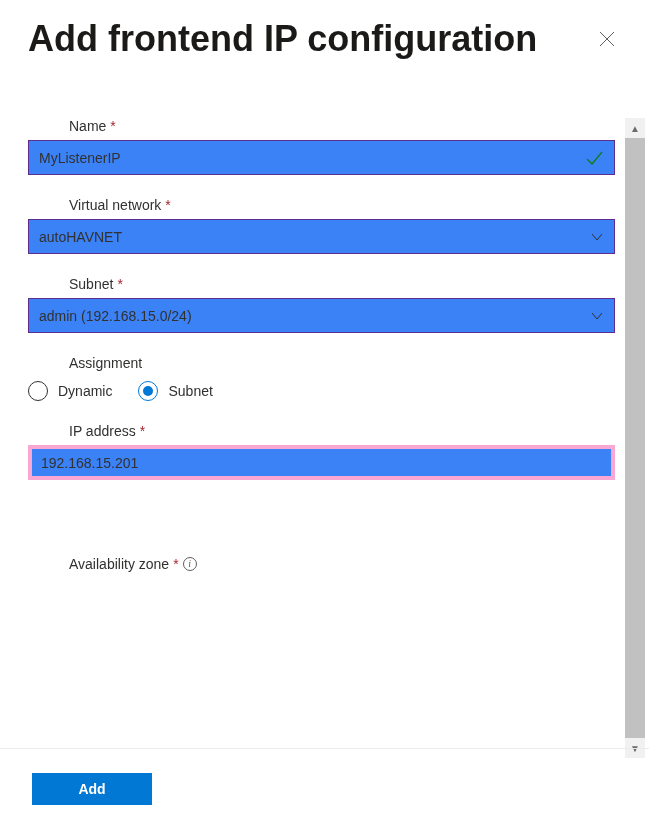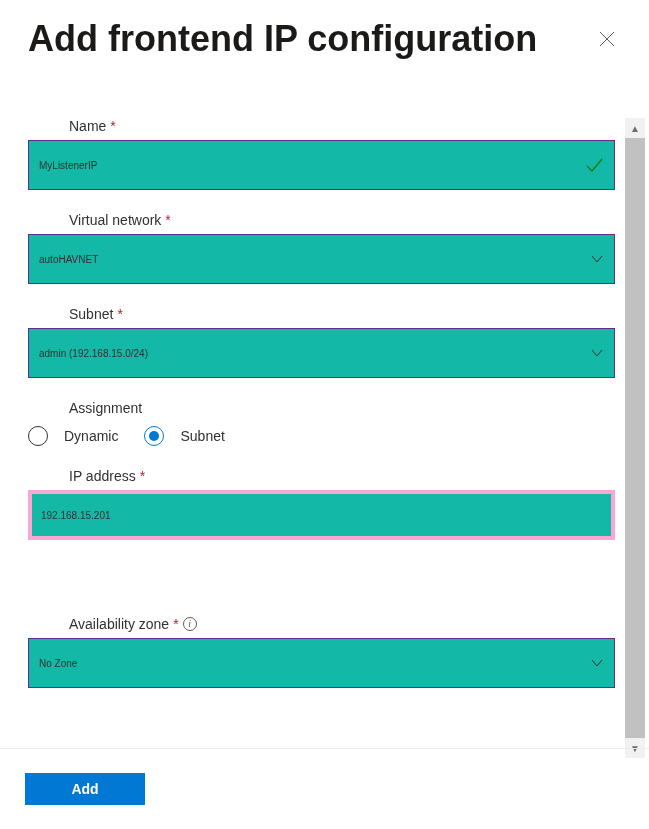--- a/index.html
+++ b/index.html
@@ -99,12 +99,12 @@
 
     .text-input, .select-input {
       width: 100%;
-      height: 50px;
+      height: 35px;
       border: 1px solid #5c2e91;
       padding: 0 10px;
-      font-size: 10px;
+      font-size: 14px;
       color: #323130;
-      background: #14b8a6;
+      background: #3b82f6;
       display: flex;
       align-items: center;
       position: relative;

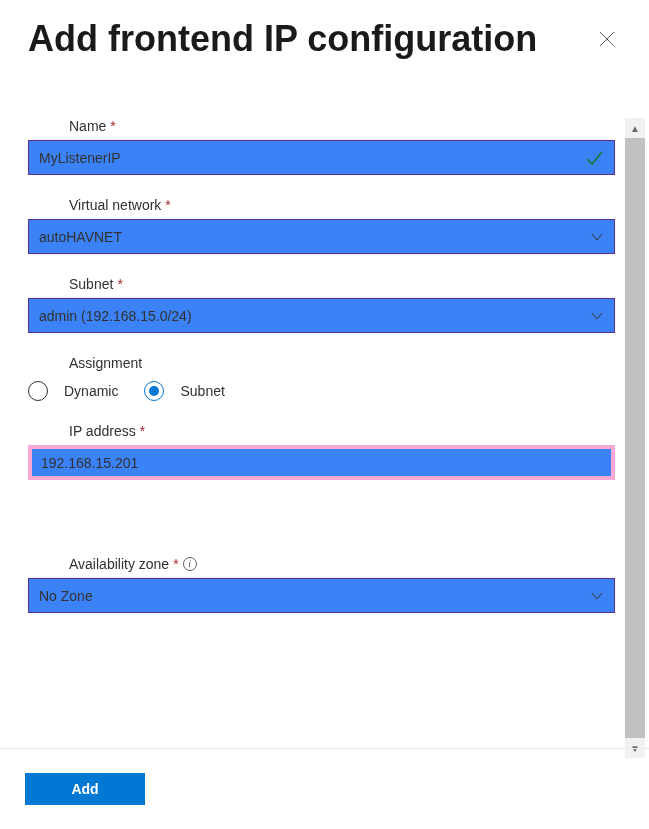--- a/index.html
+++ b/index.html
@@ -136,7 +136,7 @@
     .radio-item {
       display: flex;
       align-items: center;
-      gap: 16px;
+      gap: 10px;
       cursor: pointer;
     }
     .radio-outer {

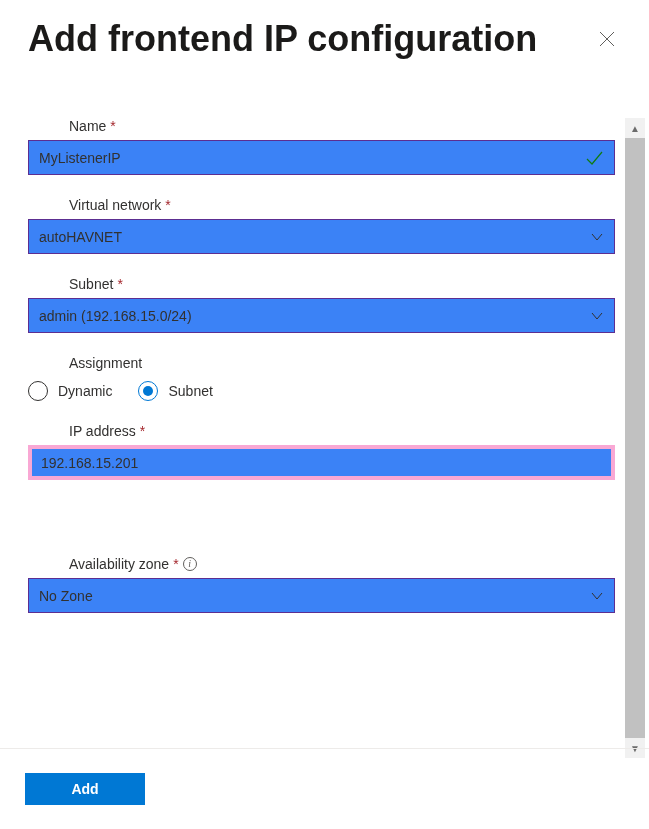--- a/index.html
+++ b/index.html
@@ -289,12 +289,6 @@
         <span class="required">*</span>
         <span class="info-icon">i</span>
       </div>
-      <div class="select-input">
-        <span>No Zone</span>
-        <svg class="chevron" width="14" height="14" viewBox="0 0 14 14" fill="none">
-            <path d="M2 4 L7 10 L12 4" stroke="#323130" stroke-width="1"></path>
-          </svg>
-      </div>
     </div>
 
   </div>

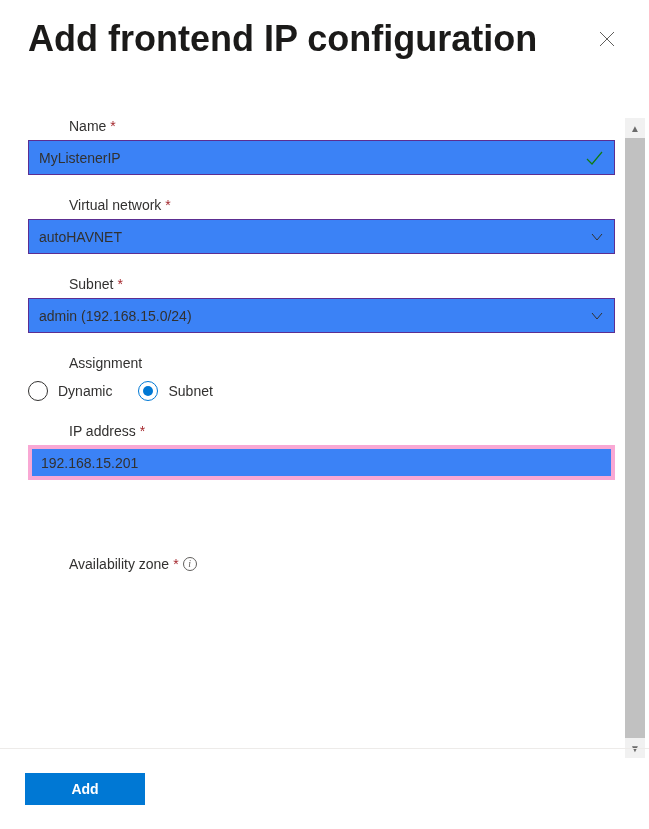--- a/index.html
+++ b/index.html
@@ -171,7 +171,7 @@
 
     .footer {
       position: absolute;
-      left: 25px;
+      left: 32px;
       bottom: 24px;
     }
     .primary-btn {

